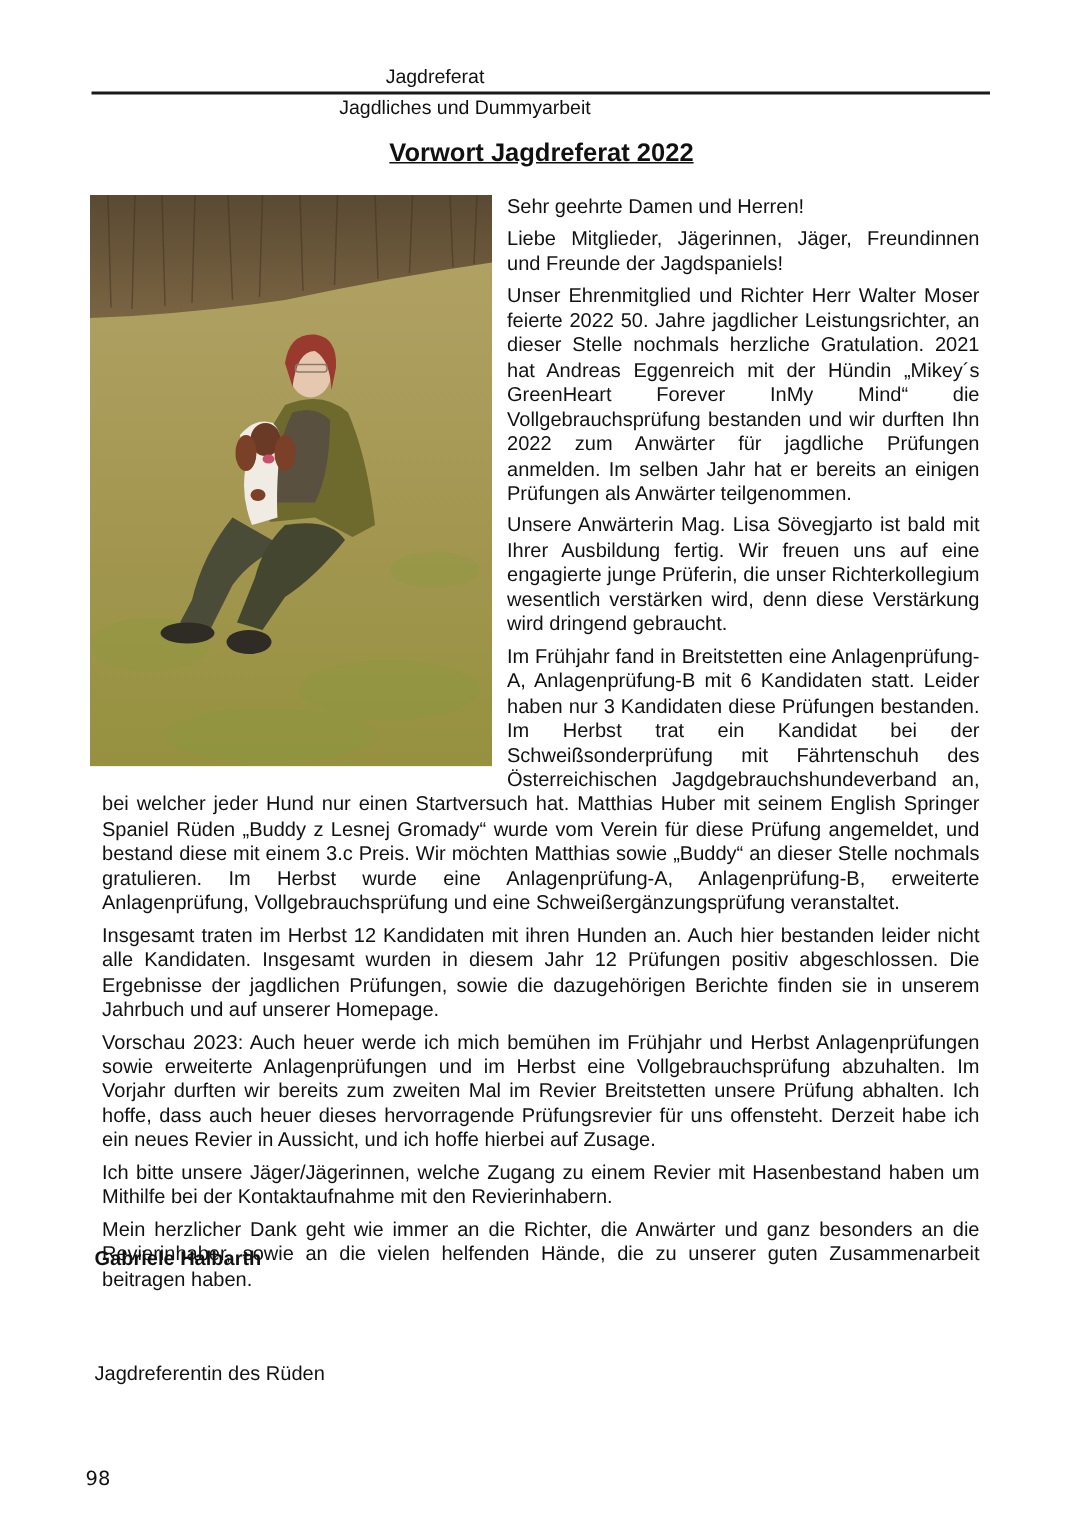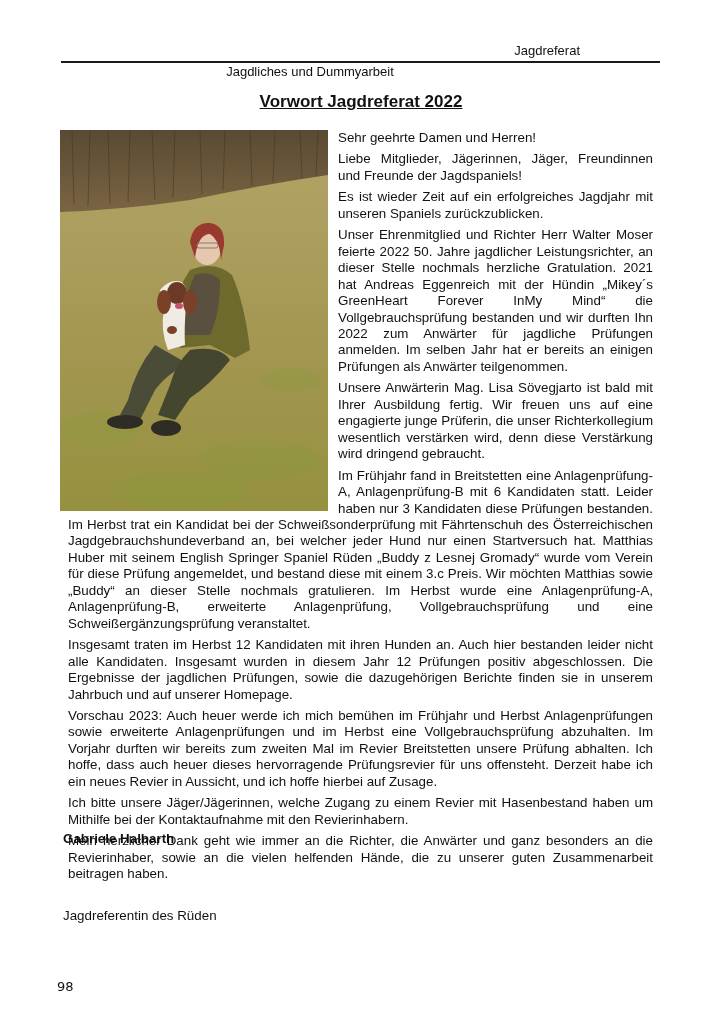--- a/index.html
+++ b/index.html
@@ -5,7 +5,7 @@
     html, body { margin: 0; padding: 0; background: #ffffff; }
     body { width: 722px; height: 1024px; position: relative; overflow: hidden;
       font-family: "Liberation Sans", sans-serif; color: #111111; }
-    .hdr-top { position: absolute; left: 0; width: 580px; top: 43px; text-align: right;
+    .hdr-top { position: absolute; left: 0; width: 580px; top: 43px; text-align: center;
       font-size: 13px; line-height: 16px; }
     .hdr-rule { position: absolute; left: 61px; width: 599px; top: 61px; height: 0;
       border-top: 2px solid #1a1a1a; }

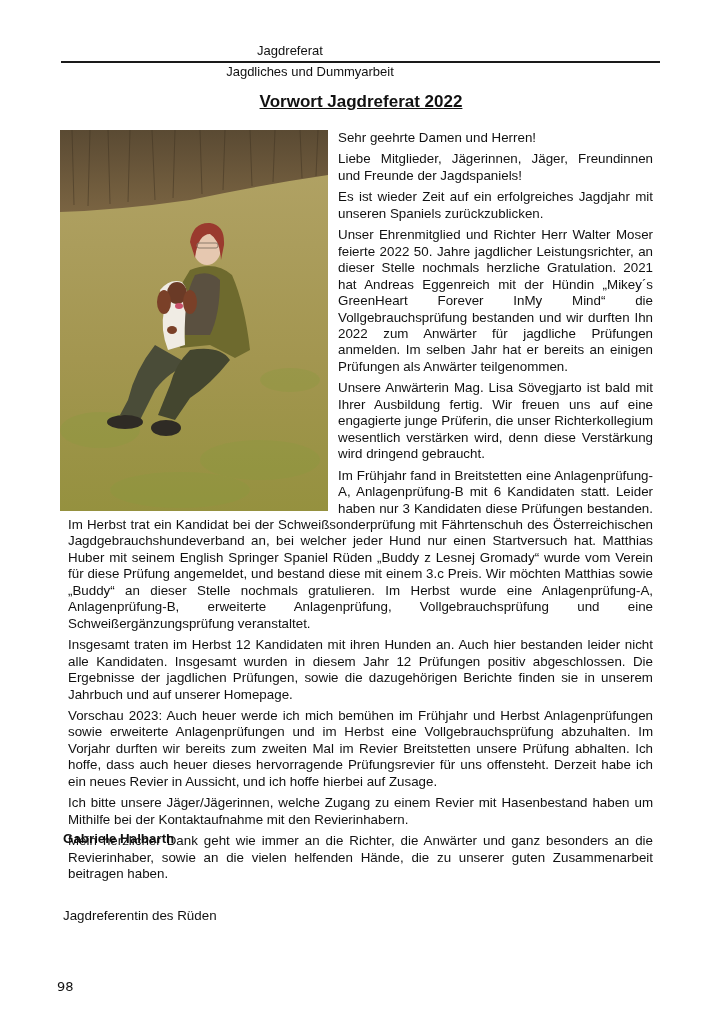--- a/index.html
+++ b/index.html
@@ -94,7 +94,6 @@
   <div class="float-spacer"></div>
   <p>Sehr geehrte Damen und Herren!</p>
   <p>Liebe Mitglieder, Jägerinnen, Jäger, Freundinnen und Freunde der Jagdspaniels!</p>
-  <p>Es ist wieder Zeit auf ein erfolgreiches Jagdjahr mit unseren Spaniels zurückzublicken.</p>
   <p>Unser Ehrenmitglied und Richter Herr Walter Moser feierte 2022 50. Jahre jagdlicher Leistungsrichter, an dieser Stelle nochmals herzliche Gratulation. 2021 hat Andreas Eggenreich mit der Hündin „Mikey´s GreenHeart Forever InMy Mind“ die Vollgebrauchsprüfung bestanden und wir durften Ihn 2022 zum Anwärter für jagdliche Prüfungen anmelden. Im selben Jahr hat er bereits an einigen Prüfungen als Anwärter teilgenommen.</p>
   <p>Unsere Anwärterin Mag. Lisa Sövegjarto ist bald mit Ihrer Ausbildung fertig. Wir freuen uns auf eine engagierte junge Prüferin, die unser Richterkollegium wesentlich verstärken wird, denn diese Verstärkung wird dringend gebraucht.</p>
   <p>Im Frühjahr fand in Breitstetten eine Anlagenprüfung-A, Anlagenprüfung-B mit 6 Kandidaten statt. Leider haben nur 3 Kandidaten diese Prüfungen bestanden. Im Herbst trat ein Kandidat bei der Schweißsonderprüfung mit Fährtenschuh des Österreichischen Jagdgebrauchshundeverband an, bei welcher jeder Hund nur einen Startversuch hat. Matthias Huber mit seinem English Springer Spaniel Rüden „Buddy z Lesnej Gromady“ wurde vom Verein für diese Prüfung angemeldet, und bestand diese mit einem 3.c Preis. Wir möchten Matthias sowie „Buddy“ an dieser Stelle nochmals gratulieren. Im Herbst wurde eine Anlagenprüfung-A, Anlagenprüfung-B, erweiterte Anlagenprüfung, Vollgebrauchsprüfung und eine Schweißergänzungsprüfung veranstaltet.</p>

